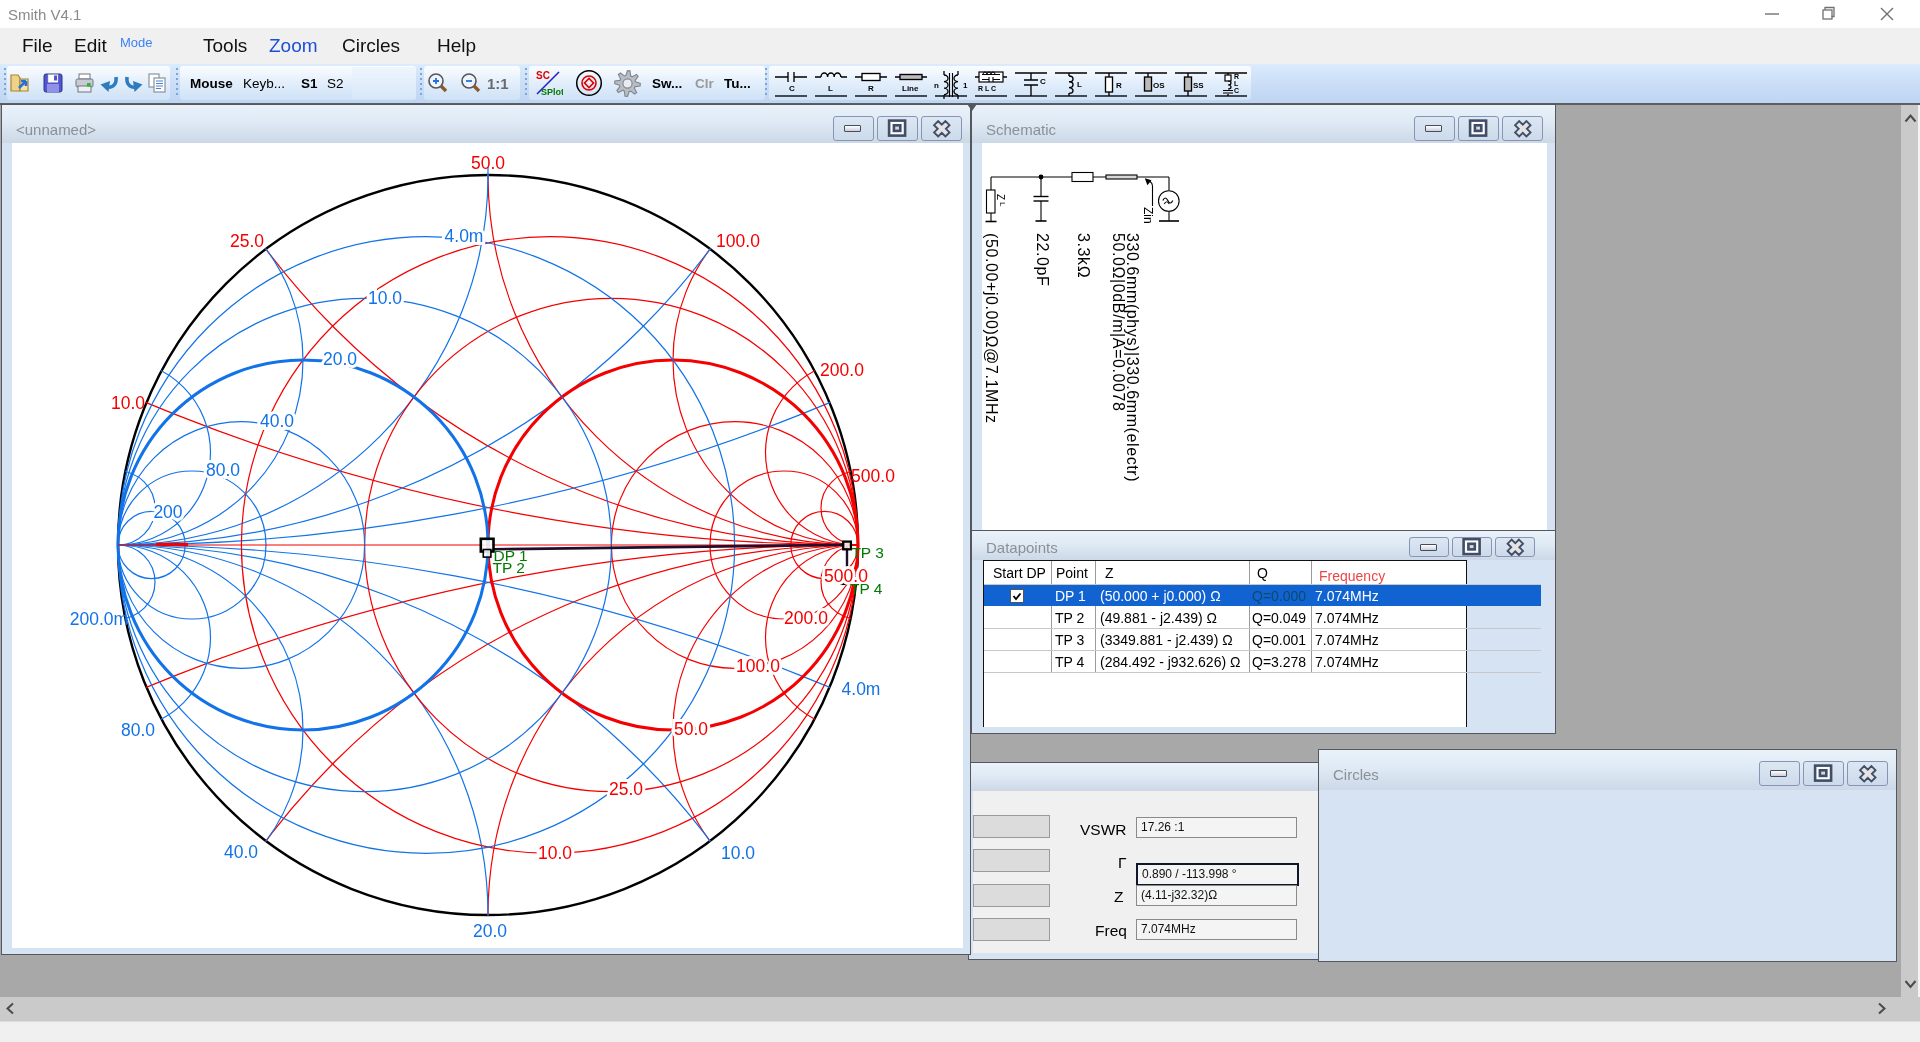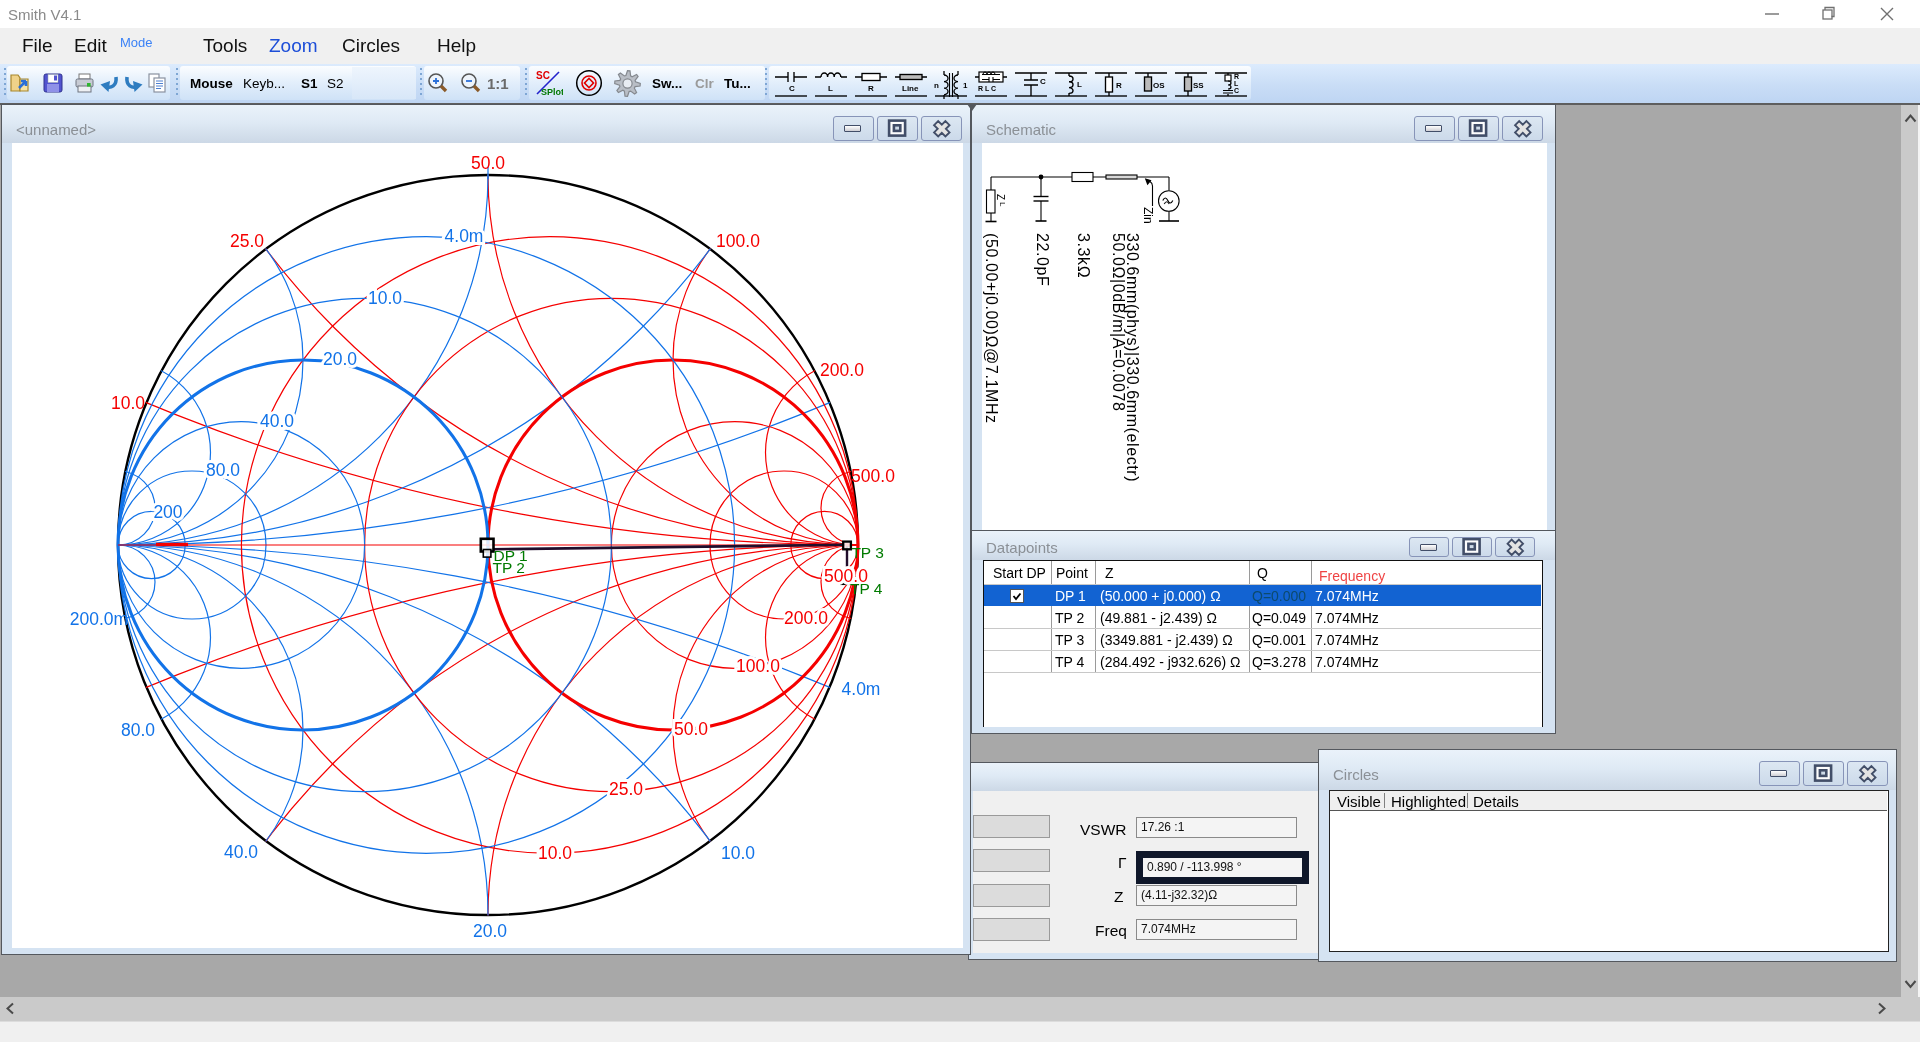--- a/index.html
+++ b/index.html
@@ -267,7 +267,7 @@
     </div>
     <div style="position:absolute;left:10px;top:29px;width:565px;height:167px;background:#d5e3f2;overflow:hidden">
       <div style="left:1px;top:0;width:560px;height:170px">
-        <div style="position:absolute;left:0;top:0;width:560px;height:170px;background:#fff;border:1.6px solid #111;box-sizing:border-box;font-size:14px">
+        <div style="position:absolute;left:0;top:0;width:484px;height:170px;background:#fff;border:1.6px solid #111;box-sizing:border-box;font-size:14px">
           <div class="t" style="position:absolute;left:9px;top:4px;color:#000">Start DP</div>
           <div class="t" style="position:absolute;left:72px;top:4px;color:#000">Point</div>
           <div class="t" style="position:absolute;left:121px;top:4px;color:#000">Z</div>

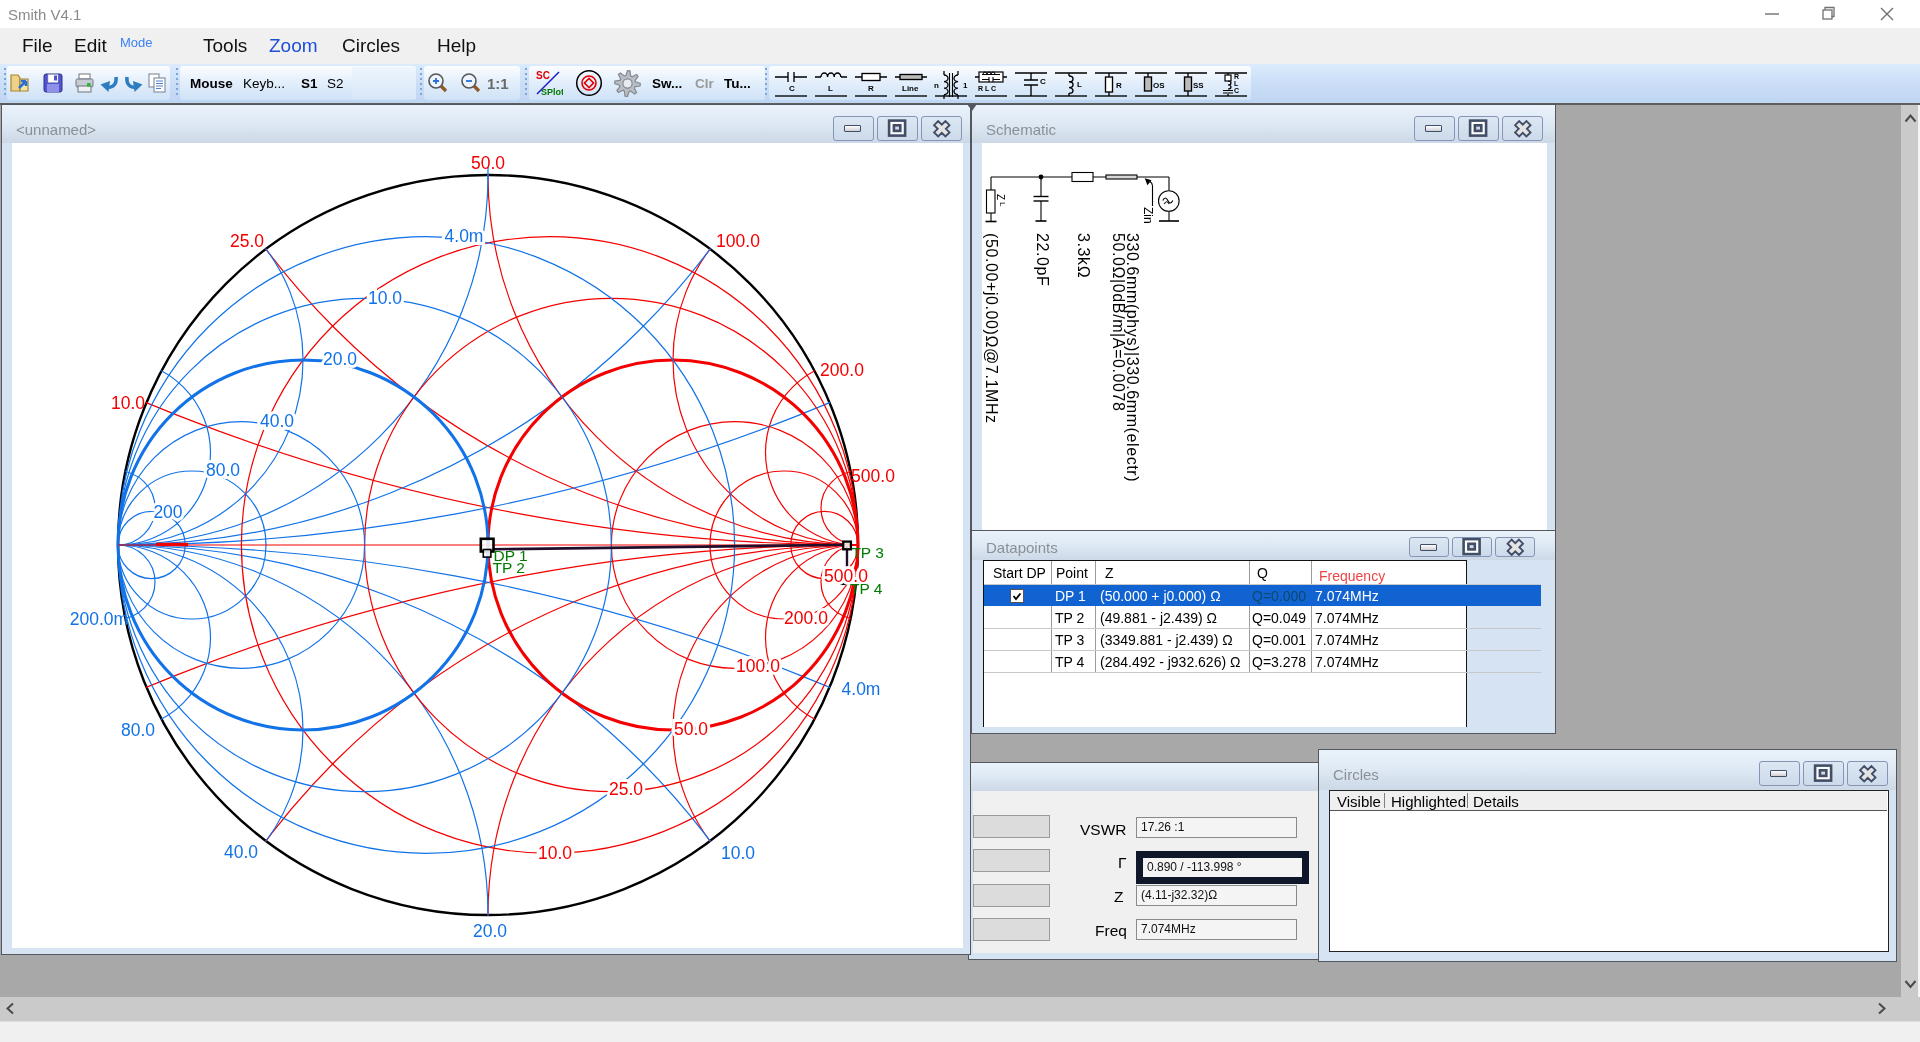--- a/index.html
+++ b/index.html
@@ -476,16 +476,6 @@
         <path transform="translate(19.8,11.799999999999999) rotate(45)" d="M-8.0,-2.9 L-2.9,-2.9 L-2.9,-8.0 L2.9,-8.0 L2.9,-2.9 L8.0,-2.9 L8.0,2.9 L2.9,2.9 L2.9,8.0 L-2.9,8.0 L-2.9,2.9 L-8.0,2.9 Z" fill="#e3e3e3" stroke="#424e68" stroke-width="1.9"></path>
       </svg>
     </div>
-    <div style="position:absolute;left:10px;top:40px;width:560px;height:162px;background:#fff;overflow:hidden">
-      <div style="left:0;top:0;width:560px;height:162px;background:#fff;border:1.6px solid #222;box-sizing:border-box">
-        <div style="left:0;top:0;width:557px;height:19px;background:#efefef;border-bottom:1px solid #555"></div>
-        <div class="t" style="left:7px;top:2px;font-size:15px;color:#000">Visible</div>
-        <div class="t" style="left:61px;top:2px;font-size:15px;color:#000">Highlighted</div>
-        <div class="t" style="left:143px;top:2px;font-size:15px;color:#000">Details</div>
-        <div style="left:54px;top:2px;width:1px;height:15px;background:#808080"></div>
-        <div style="left:137px;top:2px;width:1px;height:15px;background:#808080"></div>
-      </div>
-    </div>
   </div>
 <div style="left:1901px;top:105px;width:17px;height:892px;background:#cacaca"></div>
 <div style="left:1918px;top:105px;width:2px;height:892px;background:#f4f4f4"></div>

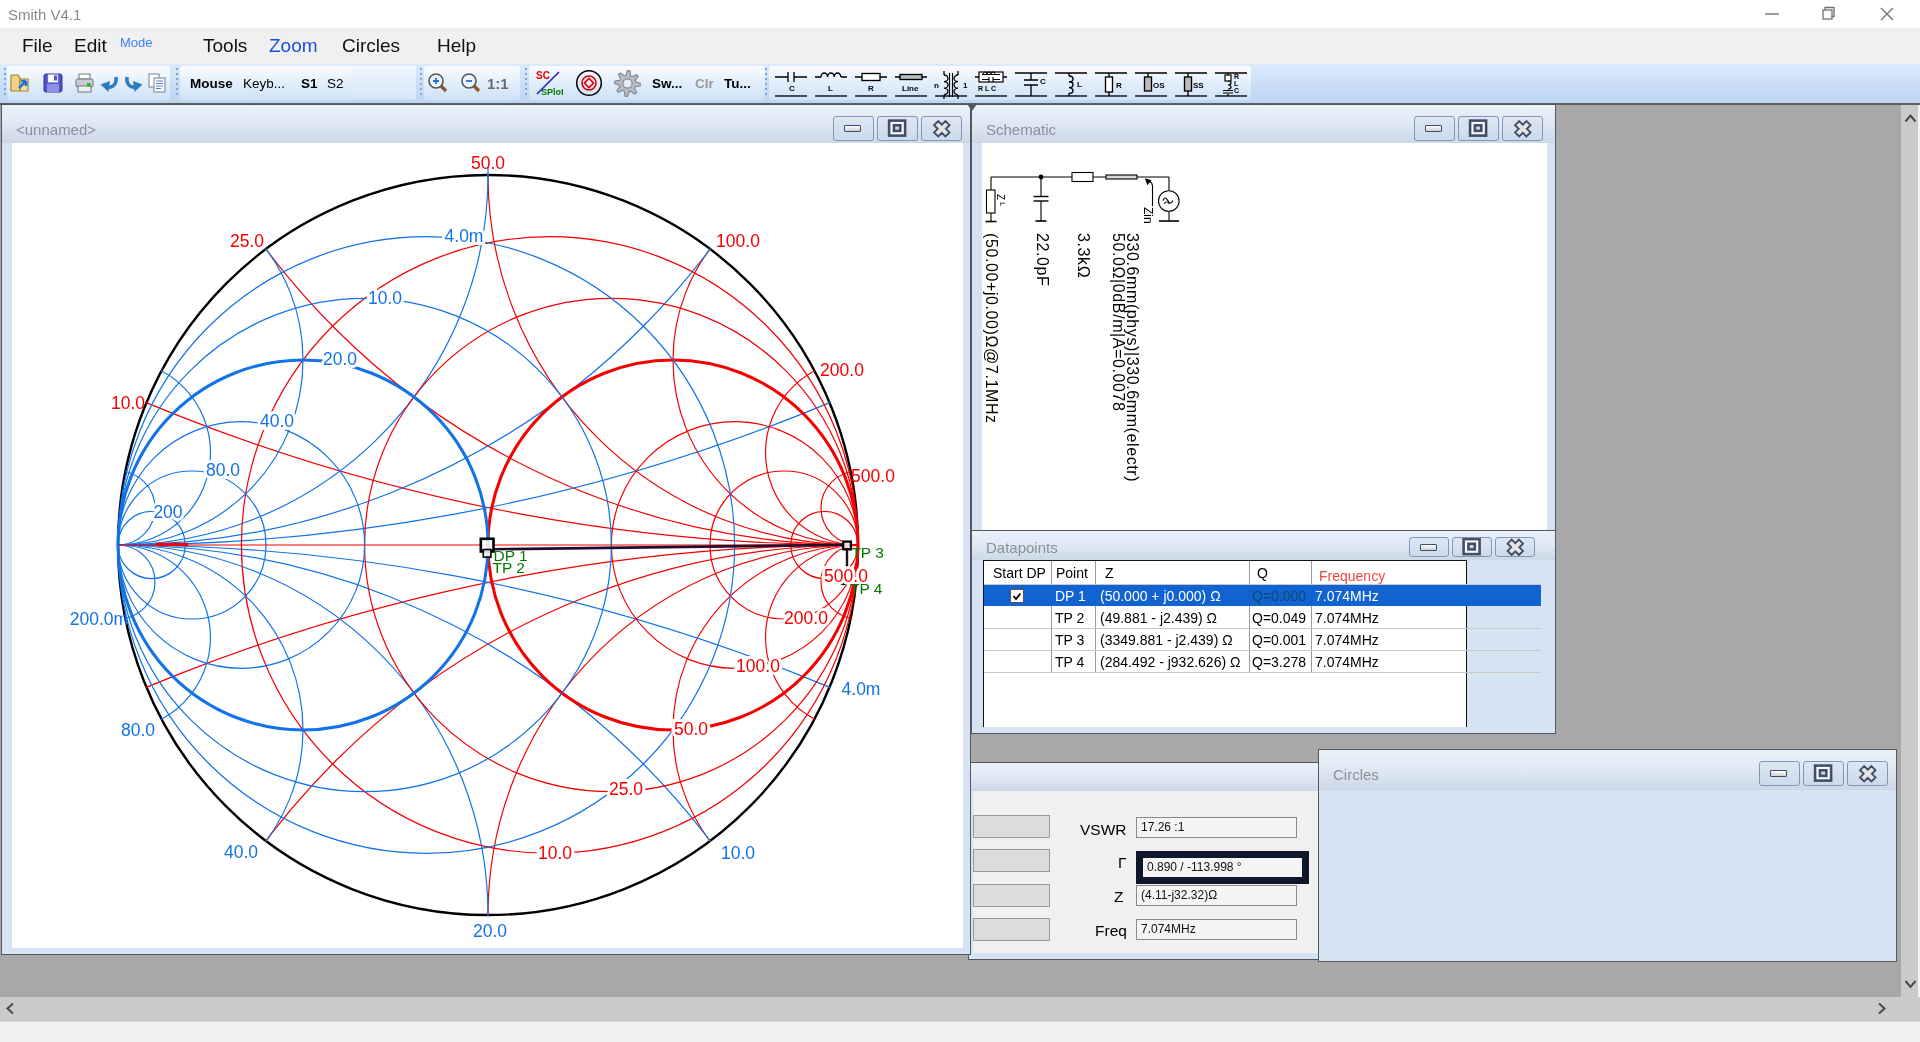--- a/index.html
+++ b/index.html
@@ -334,7 +334,7 @@
       <div style="left:163px;top:26px;width:159px;height:19px;background:#f4f4f4;border:1px solid #8a8a8a">
         <div class="t" style="left:4px;top:2px;font-size:12px;color:#111">17.26 :1</div>
       </div>
-      <div style="left:163px;top:60px;width:159px;height:19px;background:#f4f4f4;border:7px solid #0f172a">
+      <div style="left:163px;top:72px;width:159px;height:19px;background:#f4f4f4;border:2px solid #0f172a">
         <div class="t" style="left:4px;top:2px;font-size:12px;color:#111">0.890 / -113.998 °</div>
       </div>
       <div style="left:163px;top:94px;width:159px;height:19px;background:#f4f4f4;border:1px solid #8a8a8a">

